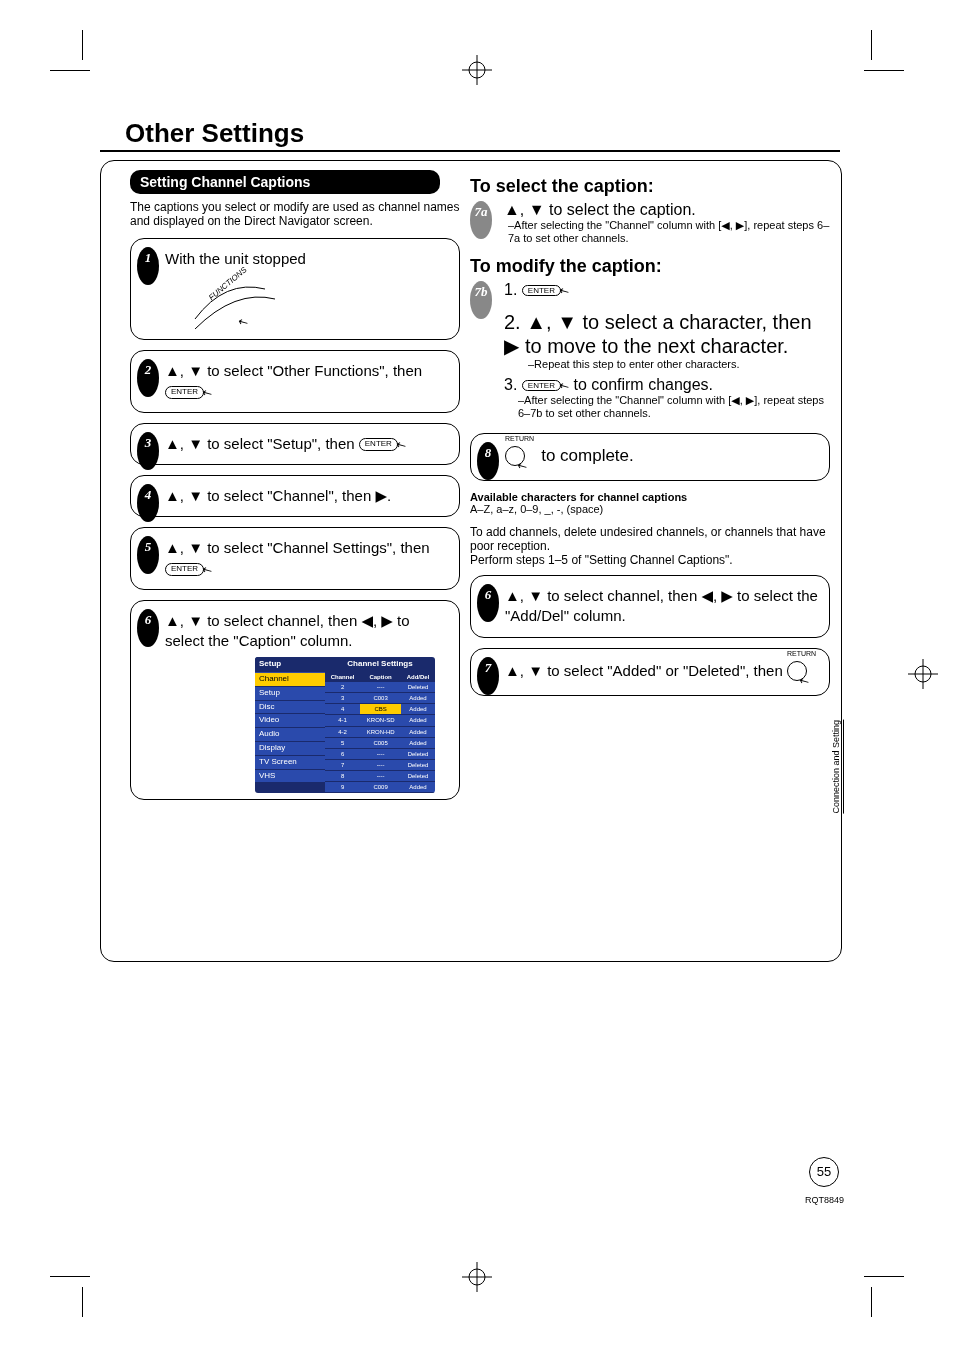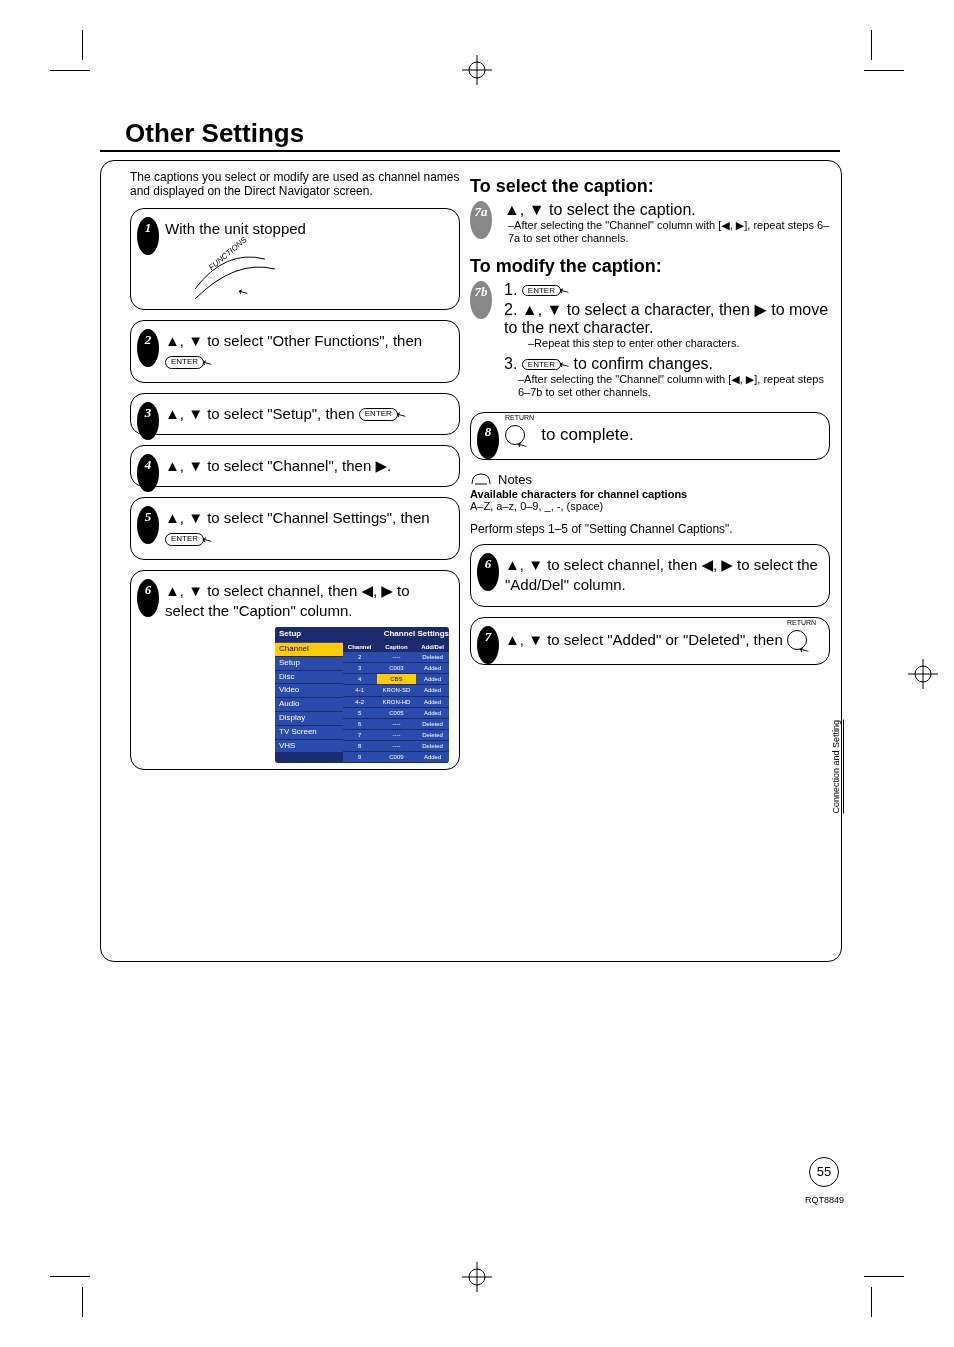--- a/index.html
+++ b/index.html
@@ -304,6 +304,7 @@
 <div class="outer-frame"></div>
 
 <div class="left-col">
+  <div class="pill-header wide">Setting Channel Captions</div>
   <div class="intro-text">The captions you select or modify are used as channel names and displayed on the Direct Navigator screen.</div>
 
   <div class="step-box" style="min-height:80px">

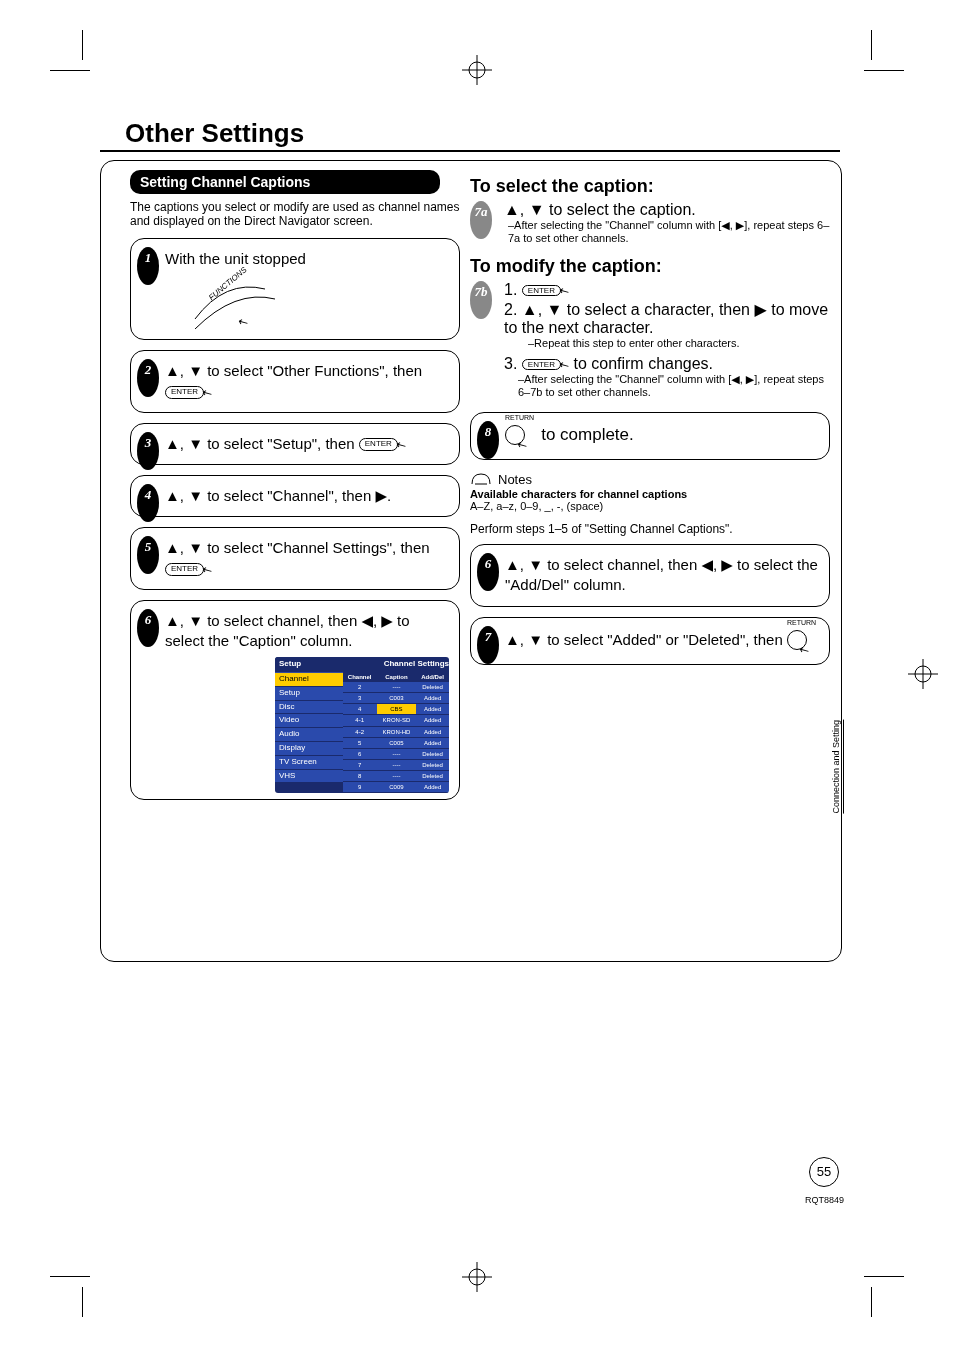--- a/index.html
+++ b/index.html
@@ -443,7 +443,7 @@
       <span>1.</span>
       <span class="enter-icon">ENTER</span><span class="cursor">↖</span>
     </div>
-    <div style="font-size:16px; margin-top:1px">2. ▲, ▼ to select a character, then ▶ to move to the next character.</div>
+    <div style="font-size:20px; margin-top:12px">2. ▲, ▼ to select a character, then ▶ to move to the next character.</div>
     <div class="small-note" style="margin-left:24px">–Repeat this step to enter other characters.</div>
     <div style="font-size:16px; margin-top:6px">
       <span>3.</span>

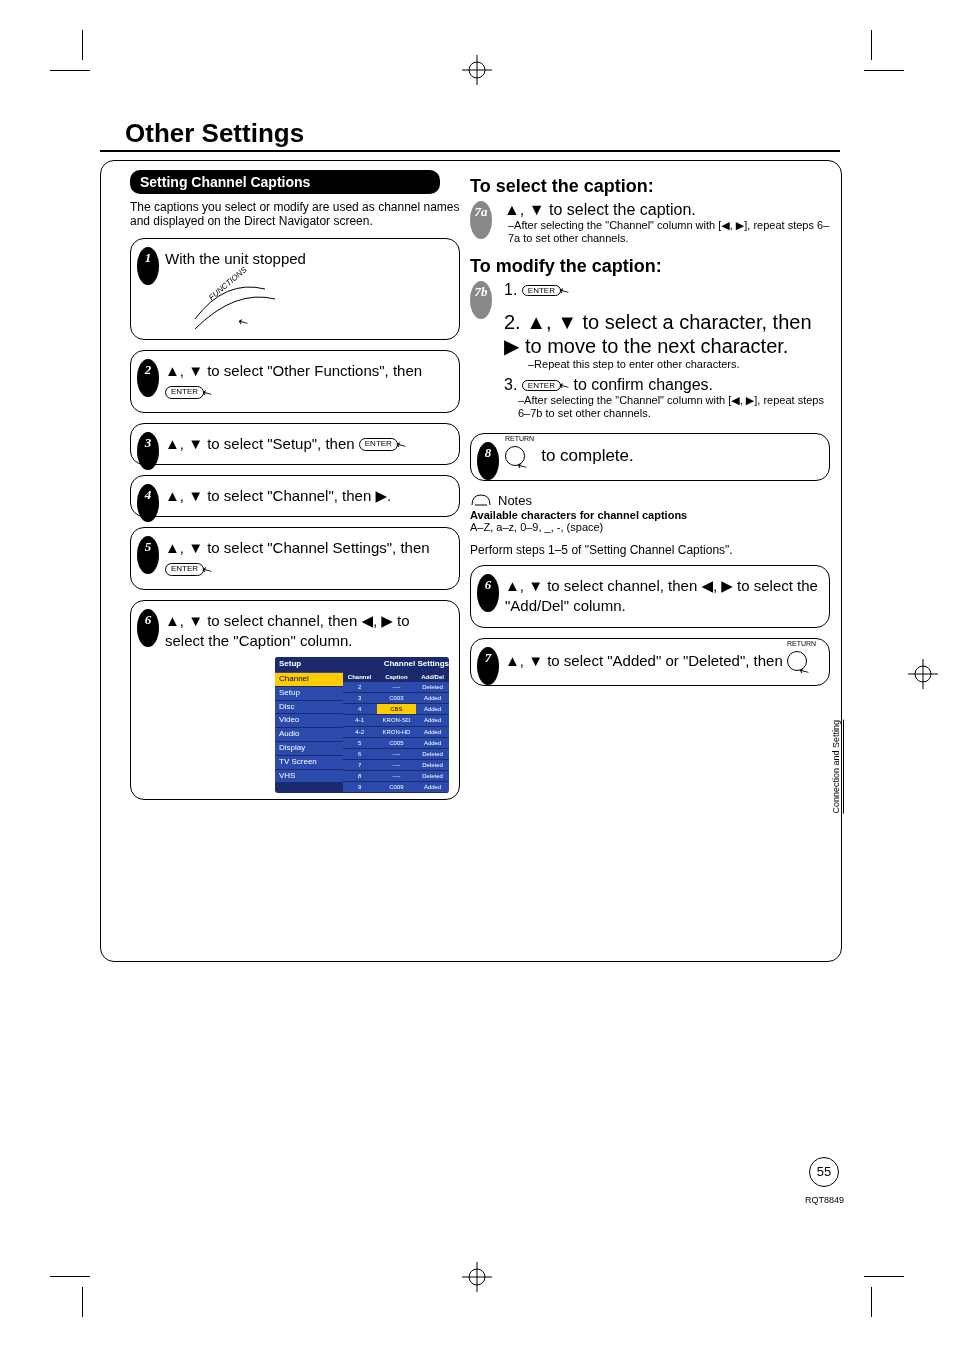--- a/index.html
+++ b/index.html
@@ -462,12 +462,6 @@
     <span style="font-size:17px"> to complete.</span>
   </div>
 
-  <div class="notes-head">
-    <svg width="22" height="18">
-        <path d="M2 14 Q2 4 11 4 Q20 4 20 14 M5 14 L17 14" fill="none" stroke="#000"></path>
-      </svg>
-    <span>Notes</span>
-  </div>
   <div style="font-size:11px;font-weight:bold">Available characters for channel captions</div>
   <div style="font-size:11px;margin-bottom:10px">A–Z, a–z, 0–9, _, -, (space)</div>
 

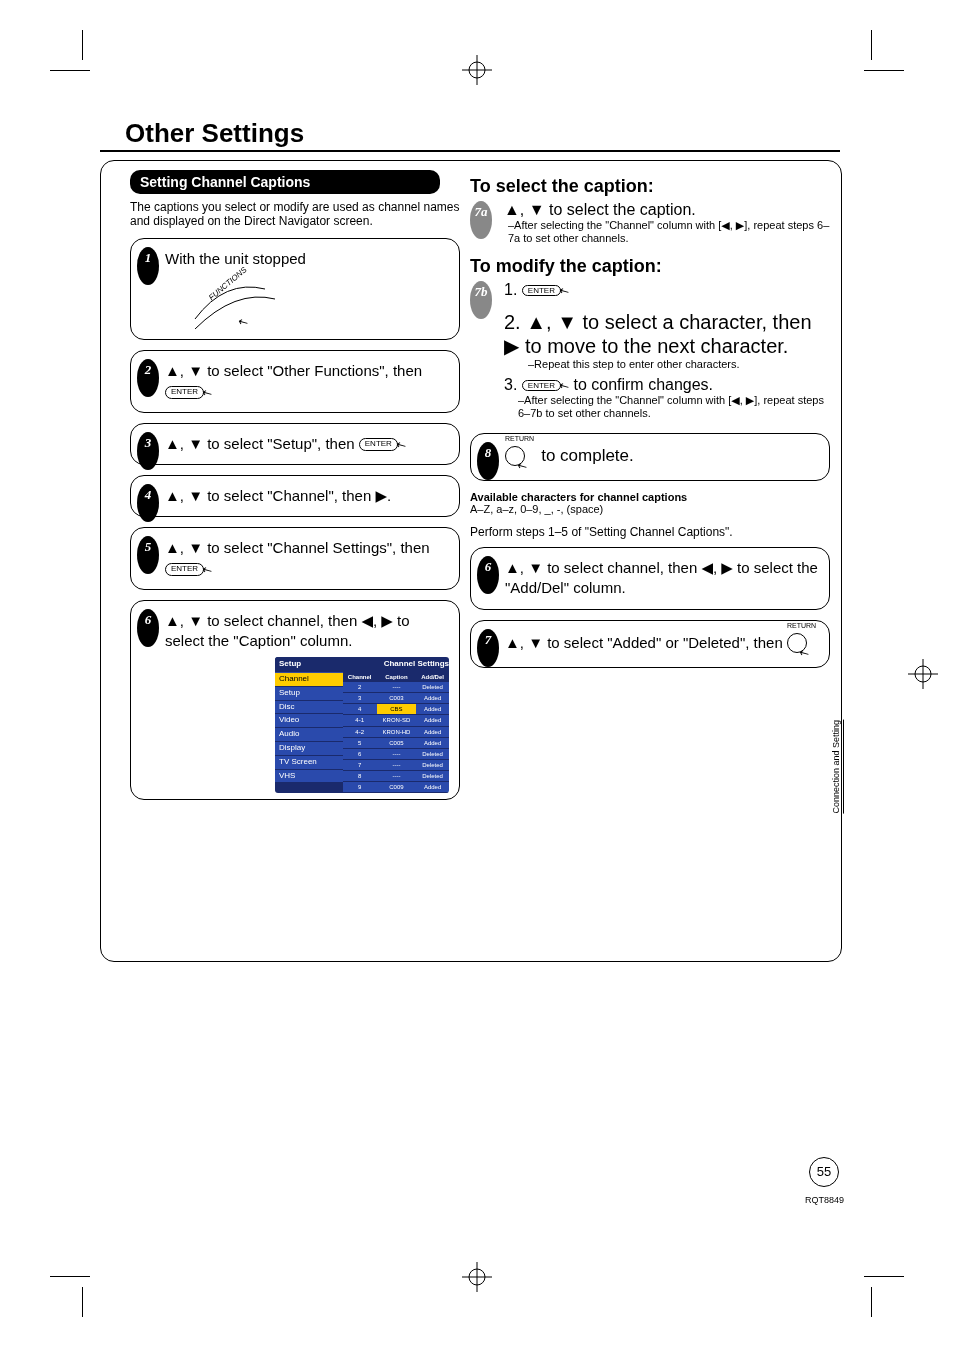--- a/index.html
+++ b/index.html
@@ -465,6 +465,7 @@
   <div style="font-size:11px;font-weight:bold">Available characters for channel captions</div>
   <div style="font-size:11px;margin-bottom:10px">A–Z, a–z, 0–9, _, -, (space)</div>
 
+  <div style="font-size:12px;margin-top:6px">To add channels, delete undesired channels, or channels that have poor reception.</div>
   <div style="font-size:12px;margin-bottom:8px">Perform steps 1–5 of "Setting Channel Captions".</div>
 
   <div class="step-box">

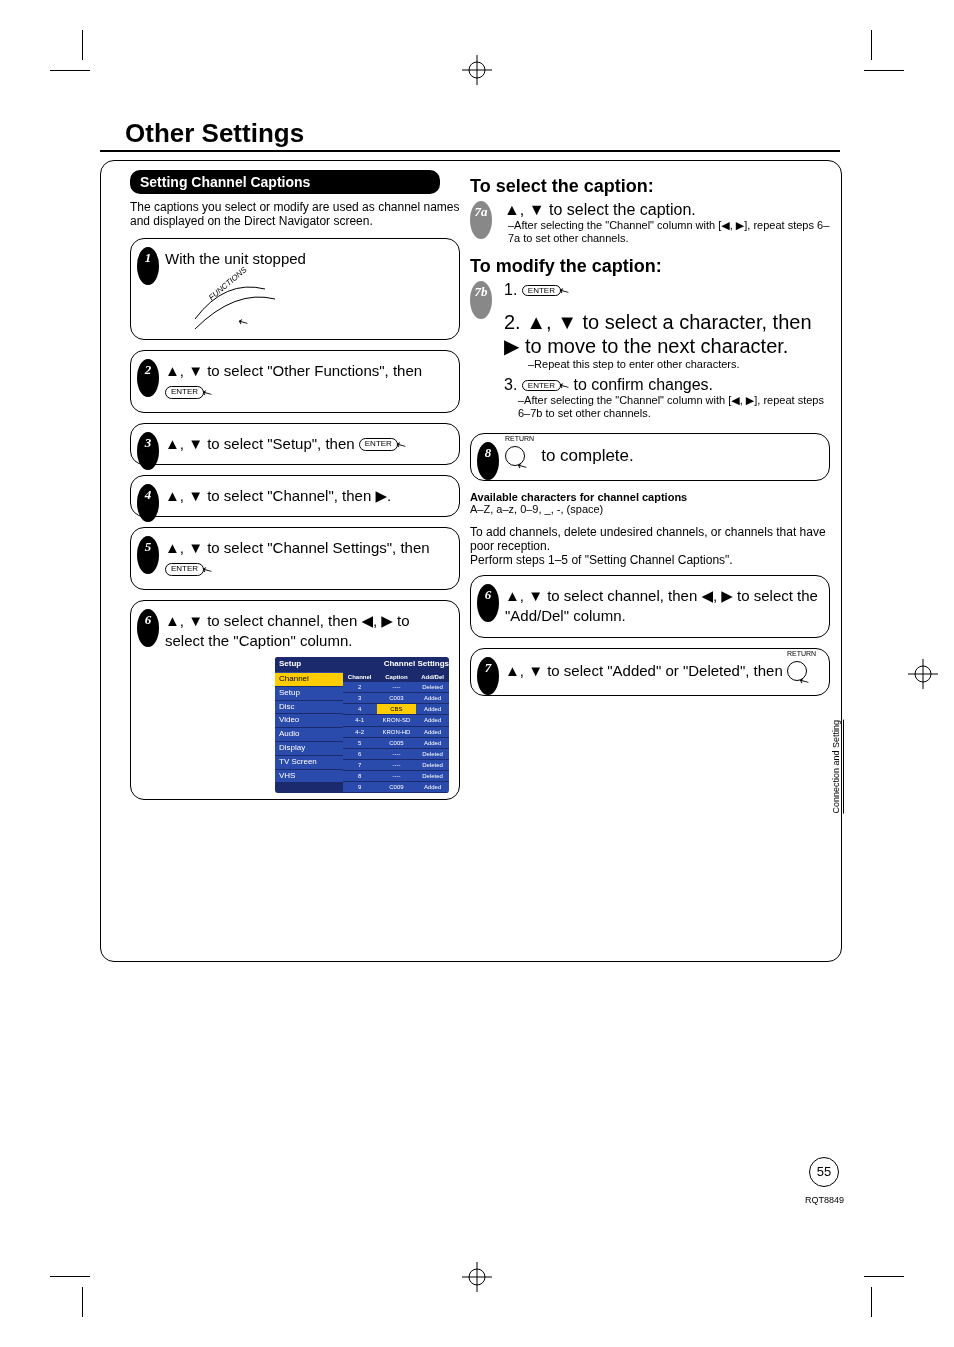--- a/index.html
+++ b/index.html
@@ -159,7 +159,6 @@
     width: 70px;
     border-radius: 3px 0 0 3px;
     overflow: hidden;
-    margin-left: 20px;
   }
   .setup-left .hdr {
     background: #1a2a6c;

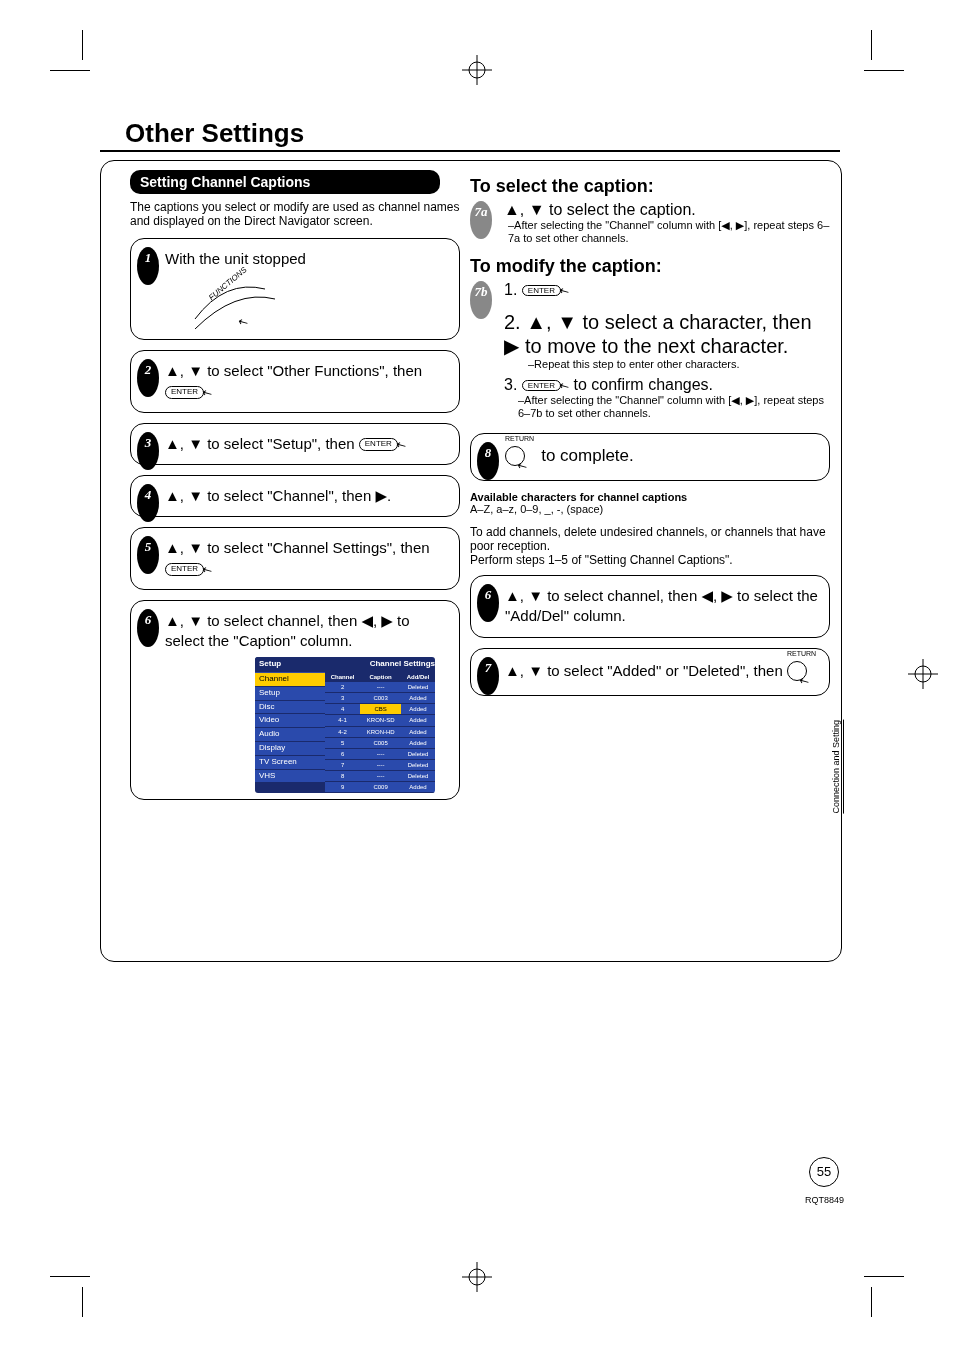--- a/index.html
+++ b/index.html
@@ -186,7 +186,7 @@
     color: #fff;
     font-weight: bold;
     padding: 2px 0;
-    text-align: right;
+    text-align: center;
   }
   .setup-right table {
     width: 100%;

